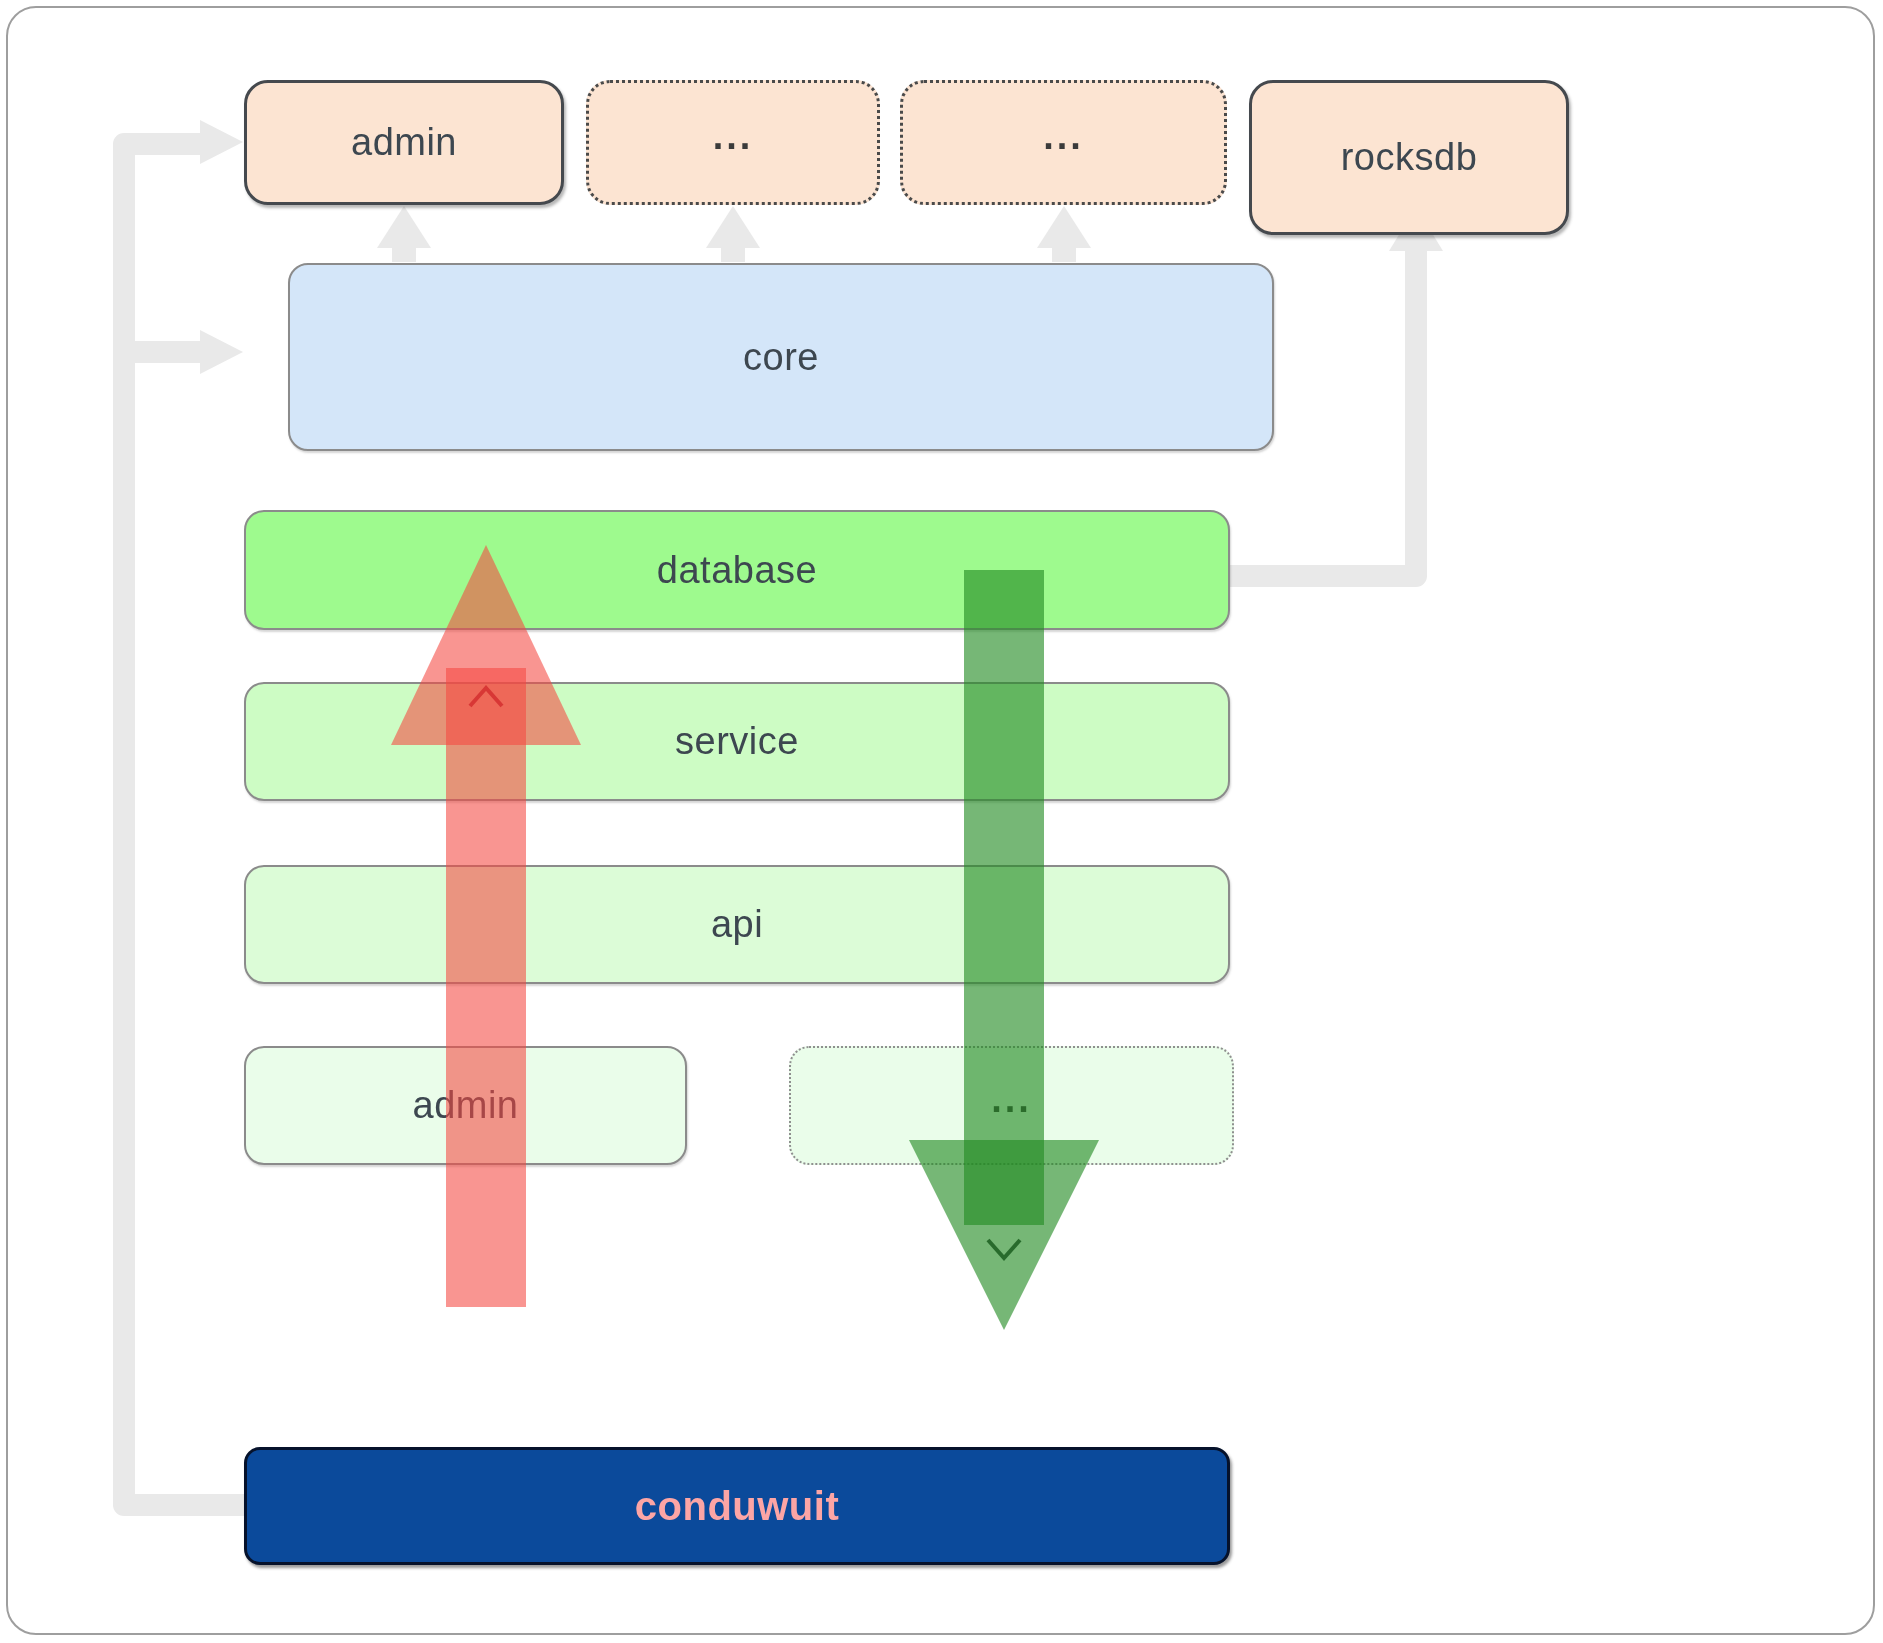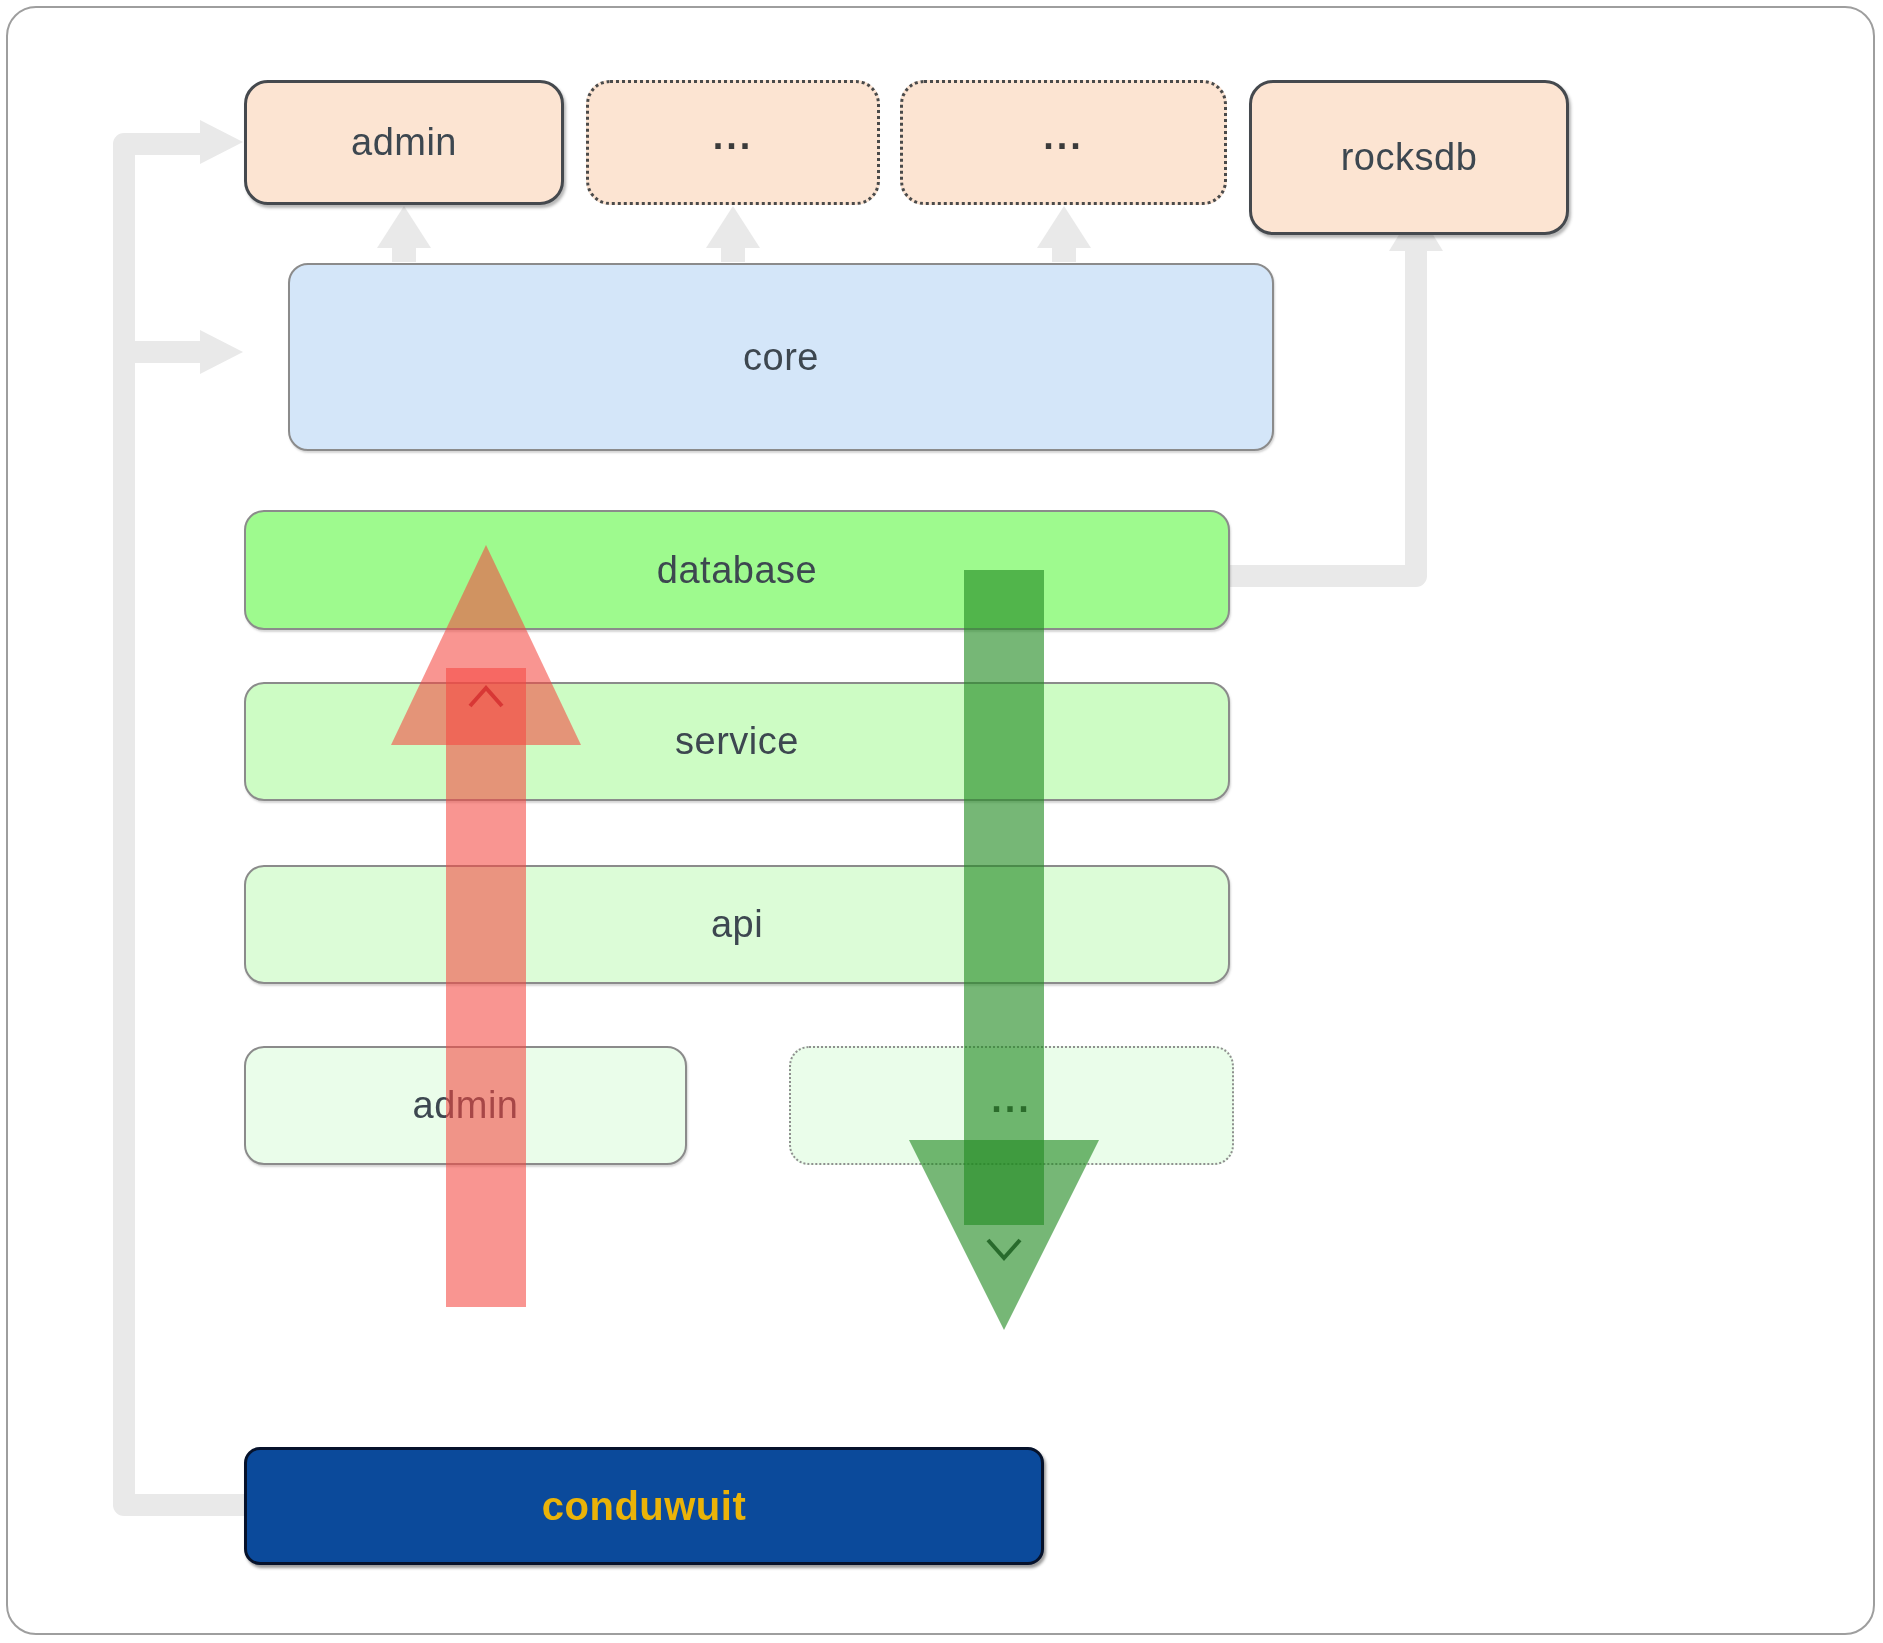--- a/index.html
+++ b/index.html
@@ -44,8 +44,8 @@
   #admin    {left:244px;top:1046px;width:443px;height:119px;}
   #ebottom  {left:789px;top:1046px;width:445px;height:119px;}
   #router   {left:244px;top:1222px;width:986px;height:123px;}
-  #conduwuit{left:244px;top:1447px;width:800px;height:118px;
-             color:#eab308;font-weight:bold;font-size:40px;
+  #conduwuit{left:244px;top:1447px;width:986px;height:118px;
+             color:#fca5a5;font-weight:bold;font-size:40px;
              border:3px solid #06122b;border-radius:16px;
              box-shadow:2px 3px 3px rgba(30,30,30,0.45);}
 

